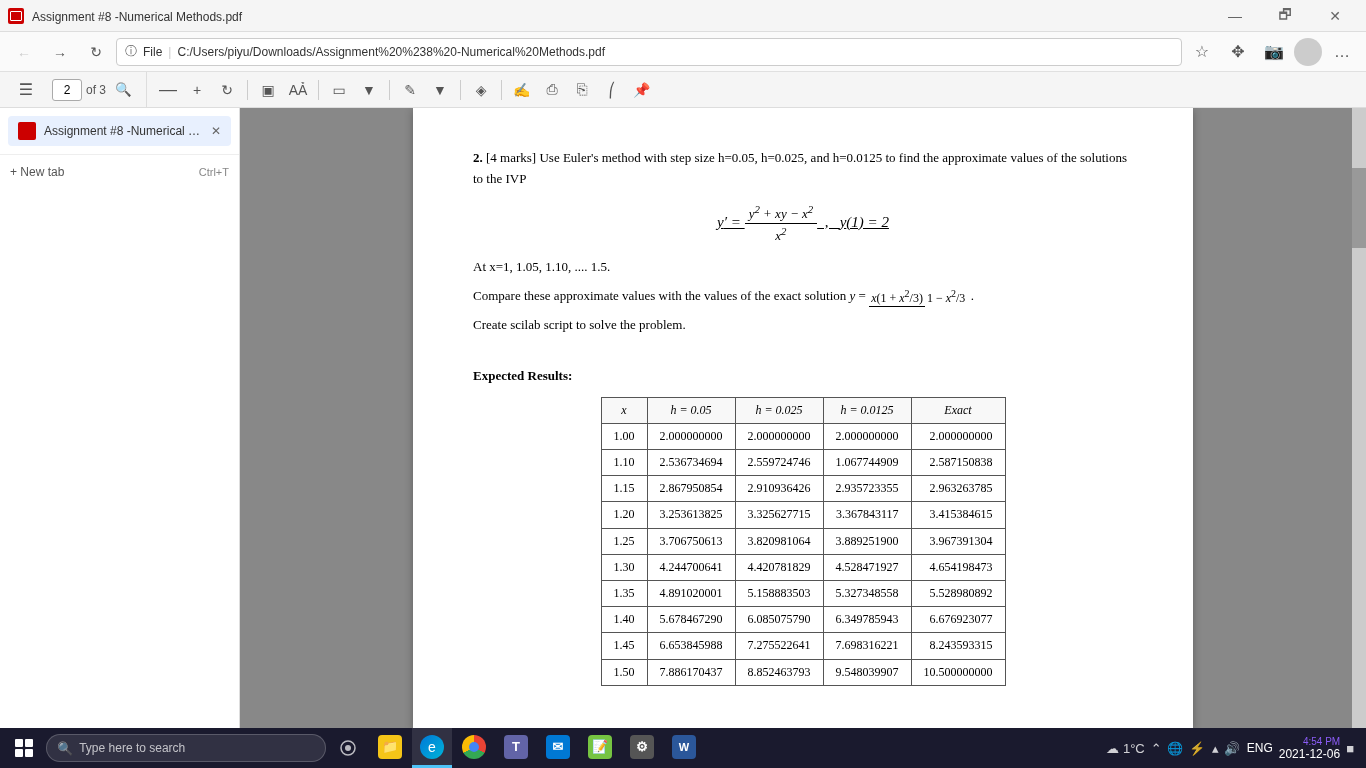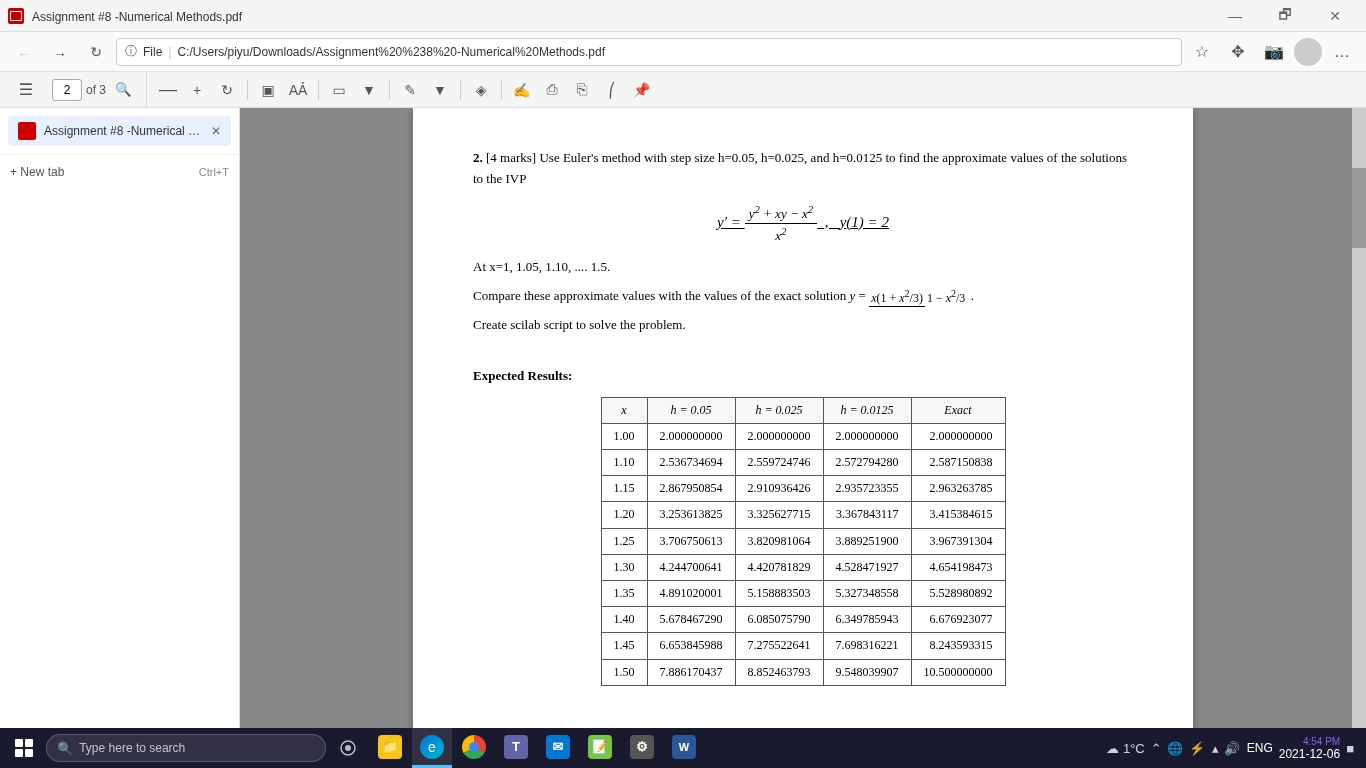--- a/index.html
+++ b/index.html
@@ -362,7 +362,7 @@
               <td>1.10</td>
               <td>2.536734694</td>
               <td>2.559724746</td>
-              <td>2.572794280</td>
+              <td>1.067744909</td>
               <td>2.587150838</td>
             </tr>
             <tr>

